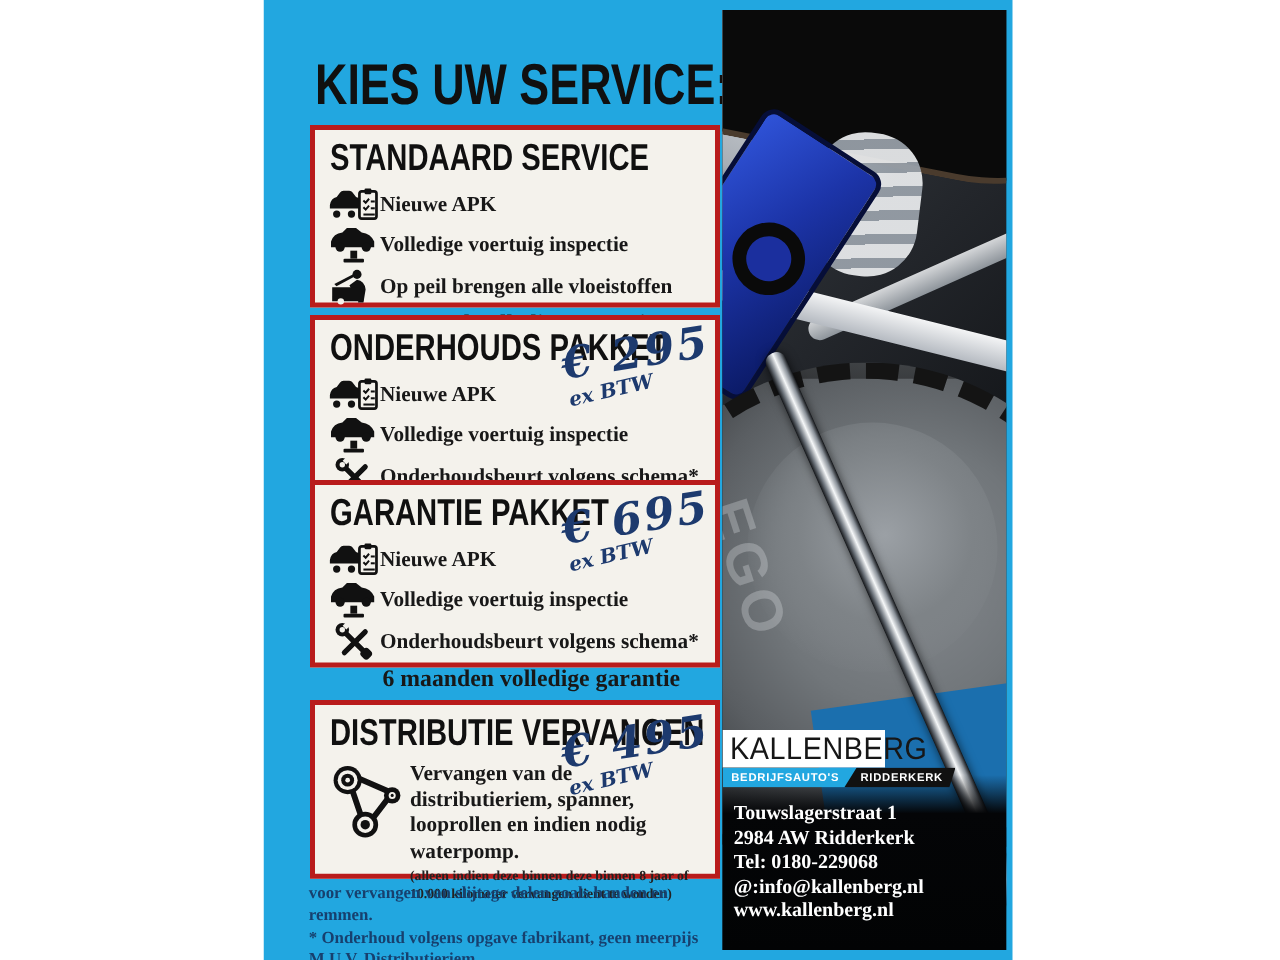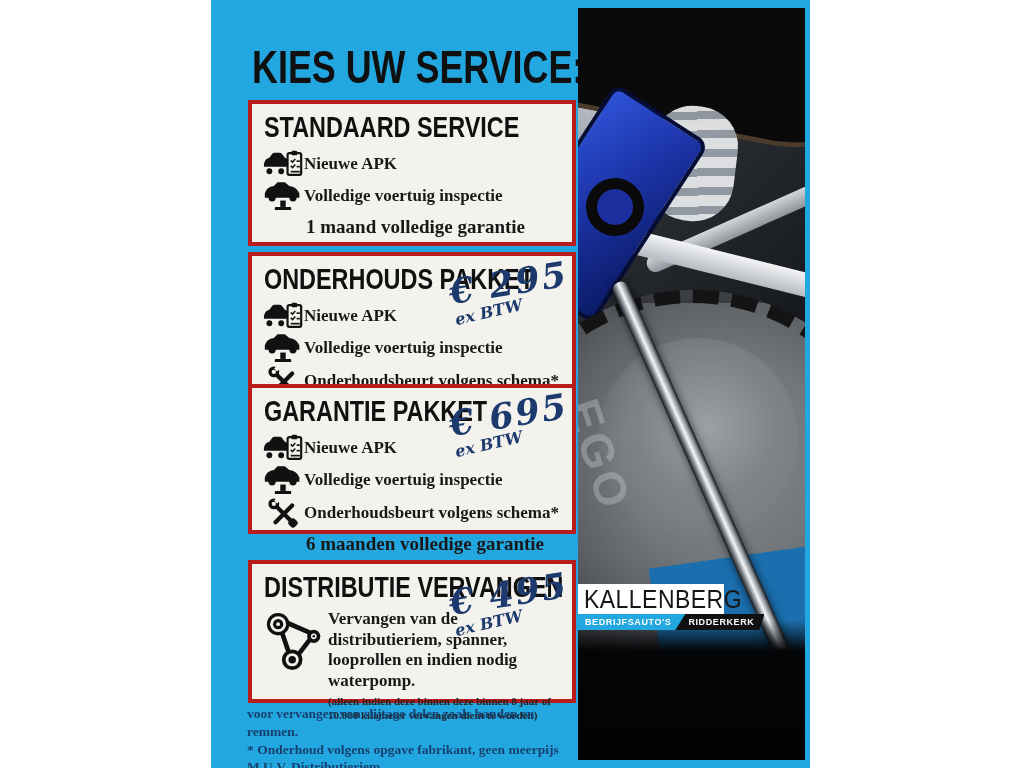--- a/index.html
+++ b/index.html
@@ -144,6 +144,20 @@
       </span>
       <span class="txt">Volledige voertuig inspectie</span>
     </div>
+    <div class="item">
+      <span class="ic">
+        <svg width="38" height="30" viewBox="0 0 44 34">
+            <g fill="#111">
+              <path d="M4 15L21 6l1 2.5L6 17z"></path>
+              <circle cx="25" cy="6" r="4.2"></circle>
+              <path d="M25 11q7 1 8 9l-2 12h-5l1-9q-7-1-9-7z"></path>
+              <path d="M2 18h22q7 2 7 8v5H2z"></path>
+              <circle cx="10" cy="31" r="3" fill="#f4f2ec"></circle>
+            </g>
+          </svg>
+      </span>
+      <span class="txt">Op peil brengen  alle vloeistoffen</span>
+    </div>
     <div class="guarantee">1 maand volledige garantie</div>
   </div>
 

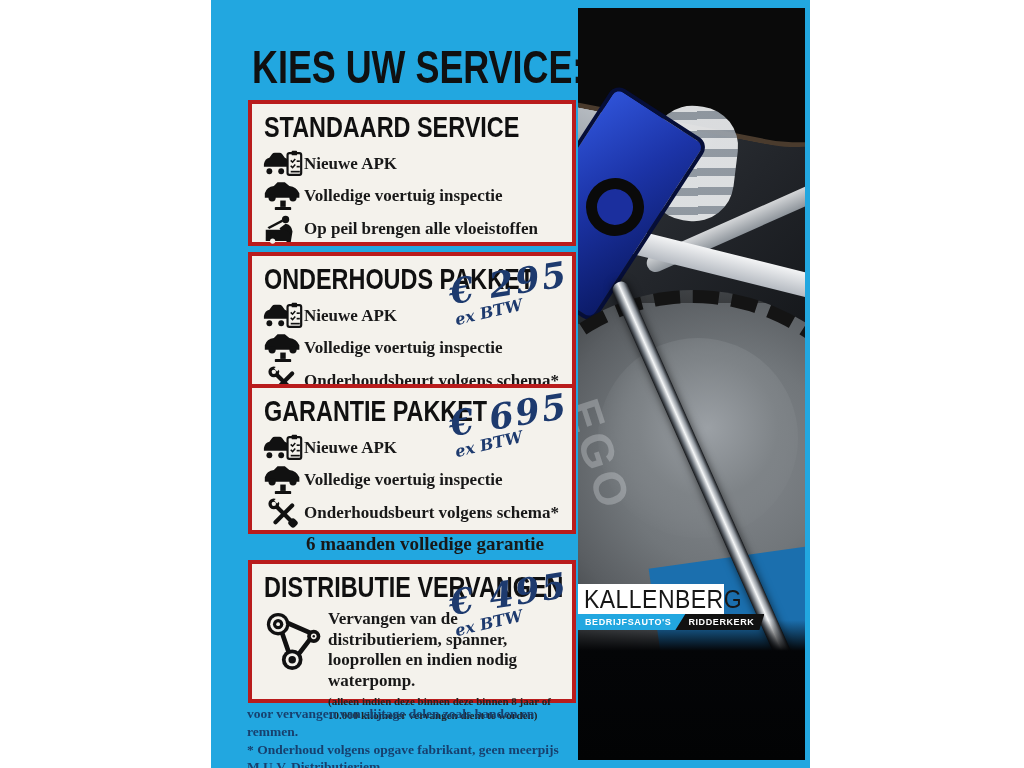--- a/index.html
+++ b/index.html
@@ -88,7 +88,7 @@
     background:linear-gradient(180deg,rgba(4,5,7,0) 0%,#040507 22%,#020304 100%);}
 
   
-  .logo-strip{position:absolute;left:0;top:576px;width:146px;height:30px;background:#ffffff;
+  .logo-strip{position:absolute;left:0;top:576px;width:130px;height:30px;background:#ffffff;
     display:flex;align-items:center;}
   .logo-name{font-family:"Liberation Sans",sans-serif;font-weight:400;font-size:25px;
     letter-spacing:0.5px;color:#161616;margin-left:6px;display:inline-block;

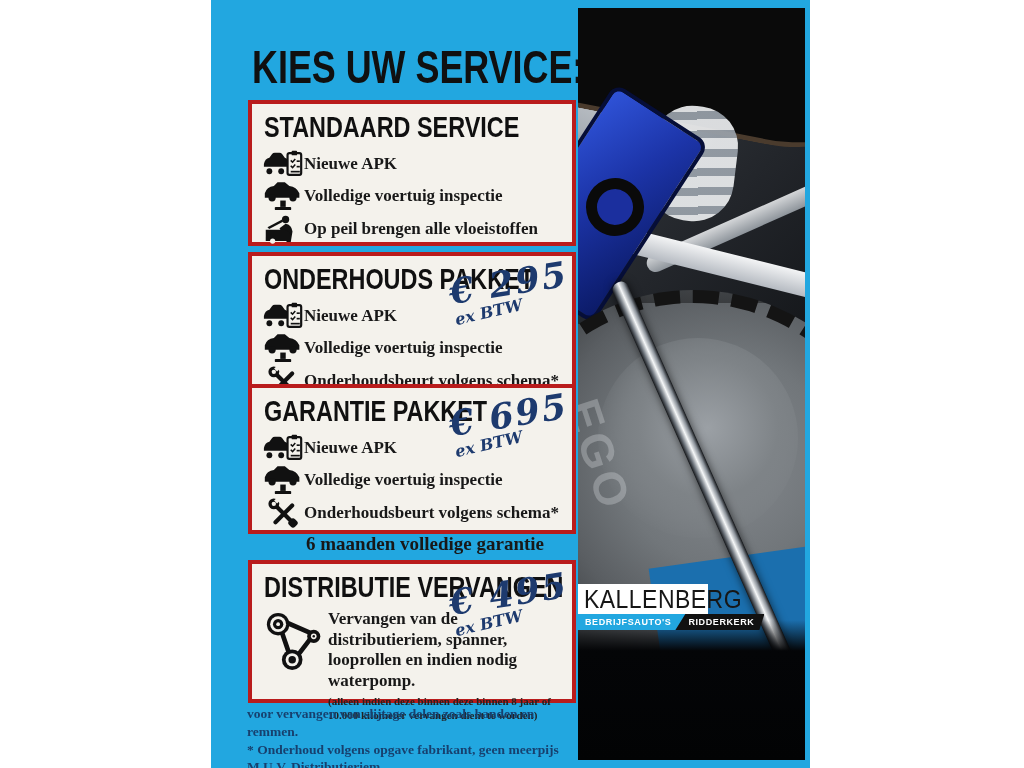--- a/index.html
+++ b/index.html
@@ -332,6 +332,13 @@
       <span class="tag-right">RIDDERKERK</span>
     </div>
 
+    <div class="contact">
+      <div>Touwslagerstraat 1</div>
+      <div>2984 AW Ridderkerk</div>
+      <div>Tel: 0180-229068</div>
+      <div>@:info@kallenberg.nl</div>
+      <div>www.kallenberg.nl</div>
+    </div>
   </div>
 
 </div>

